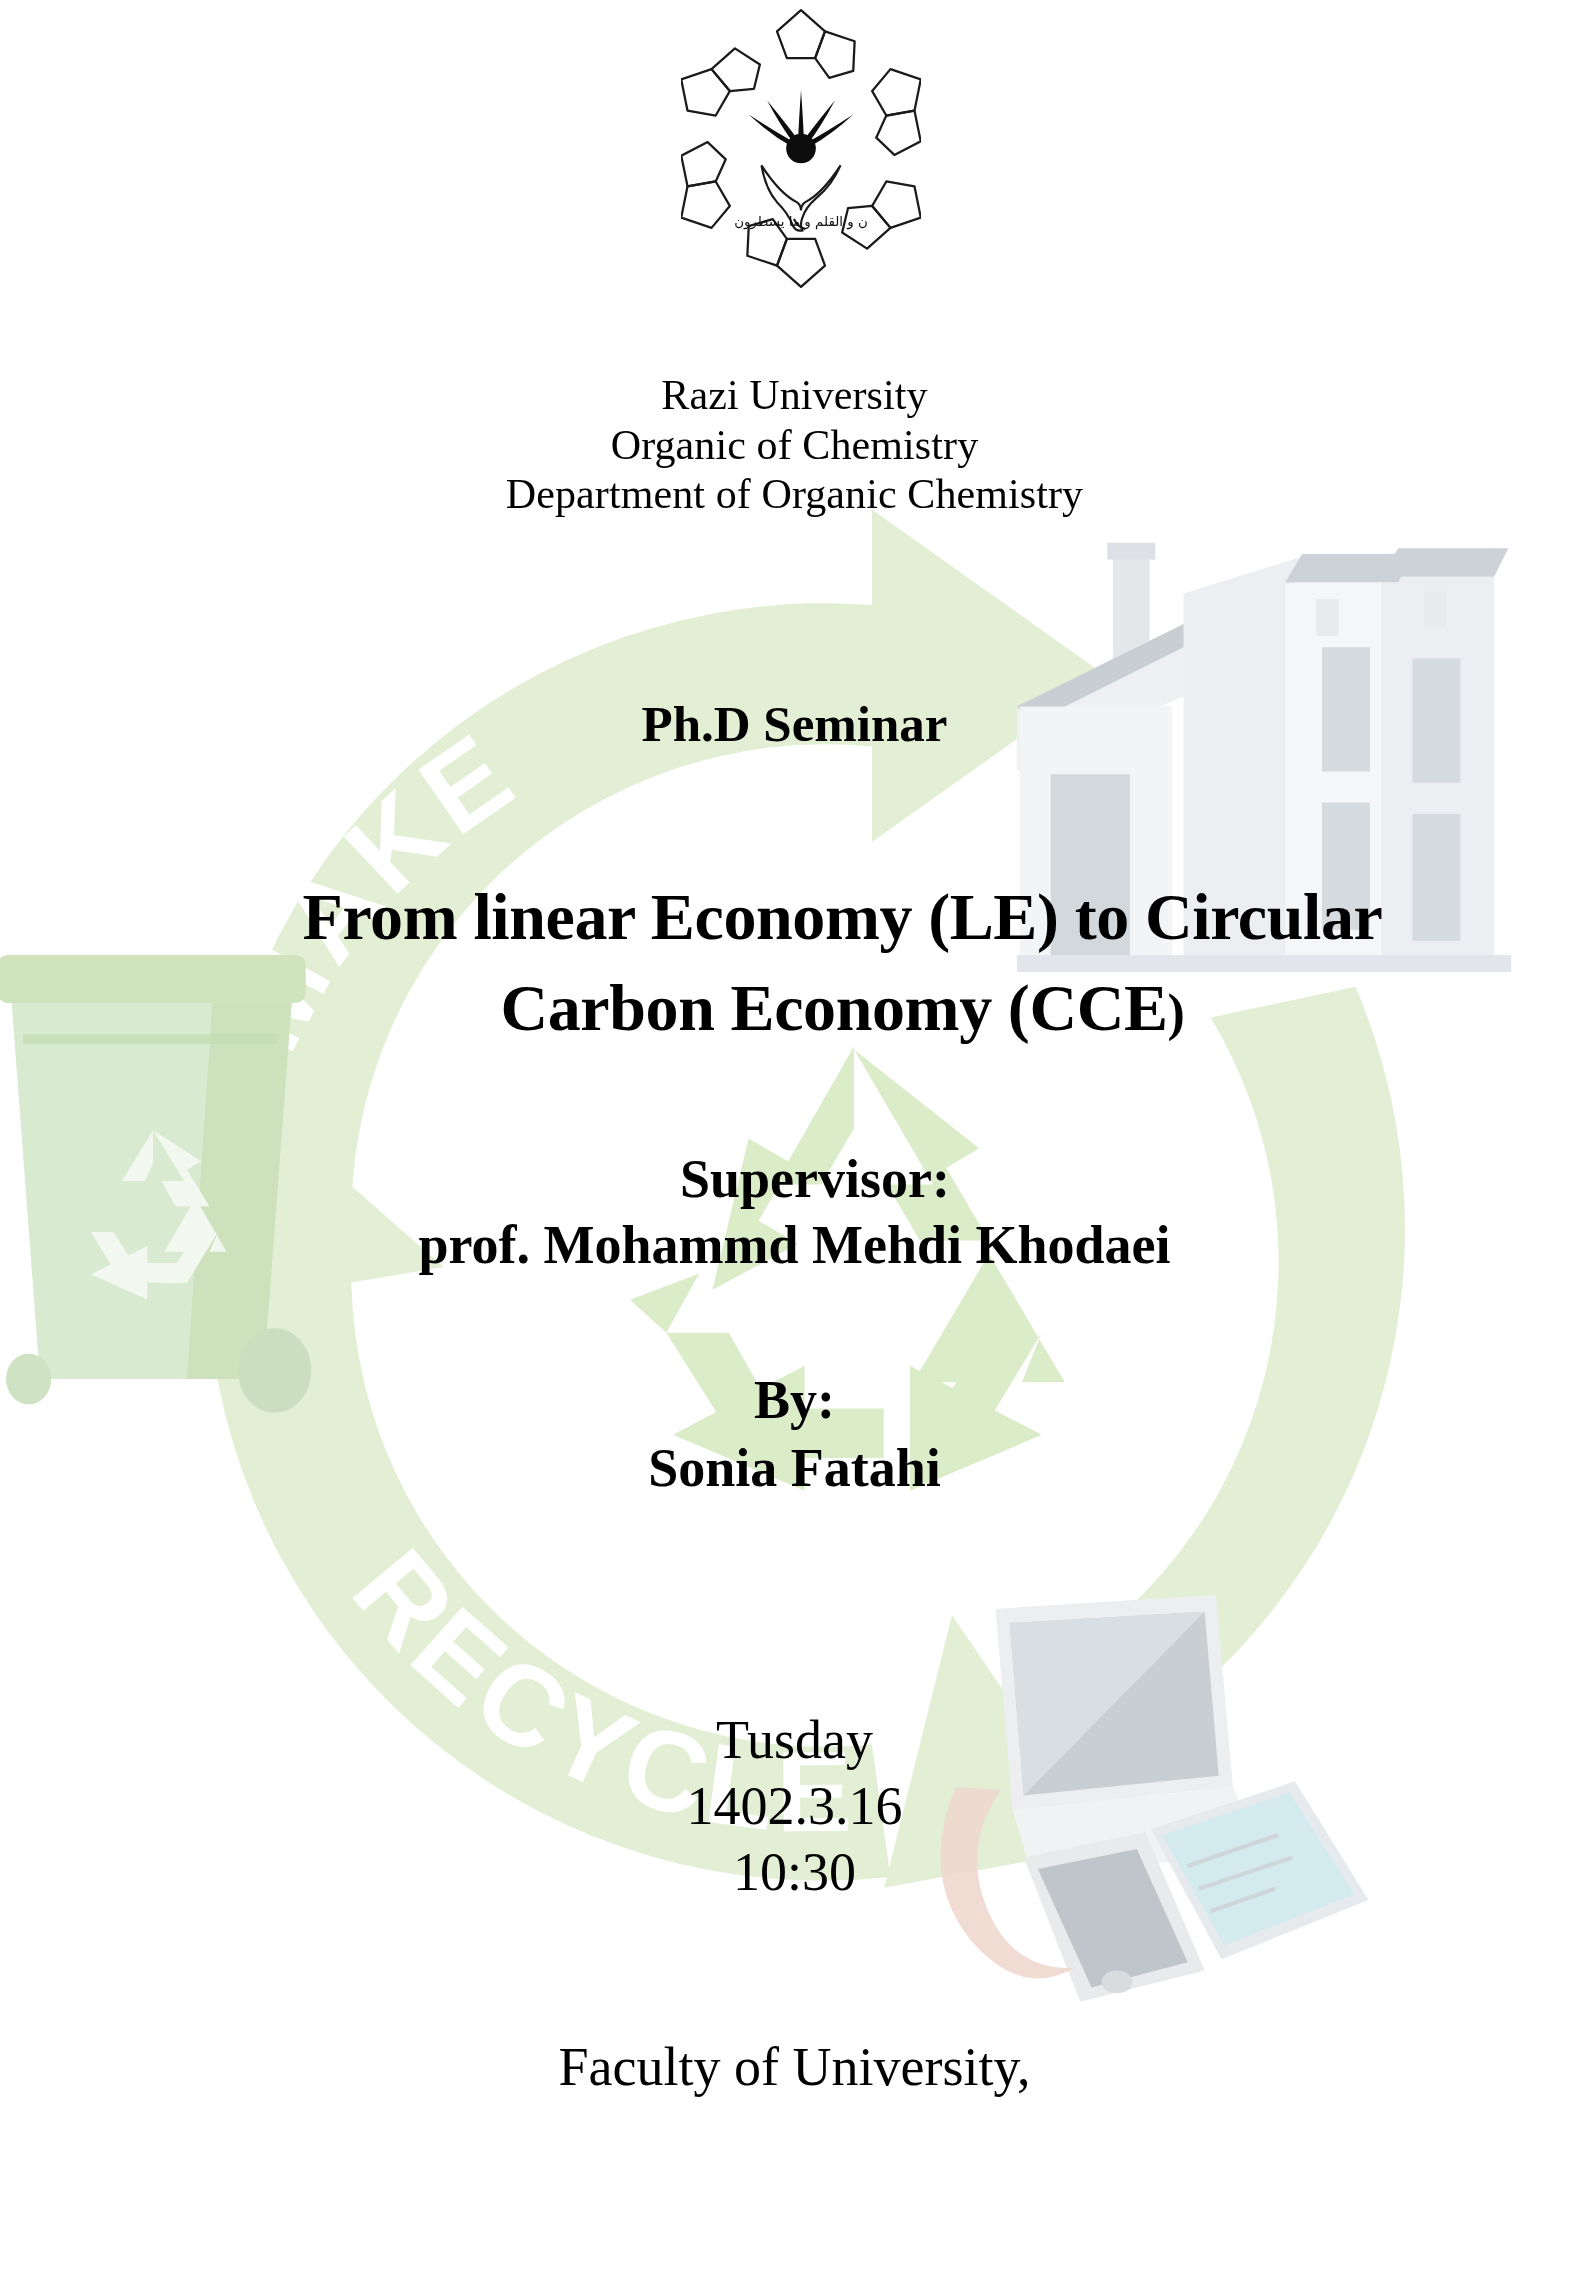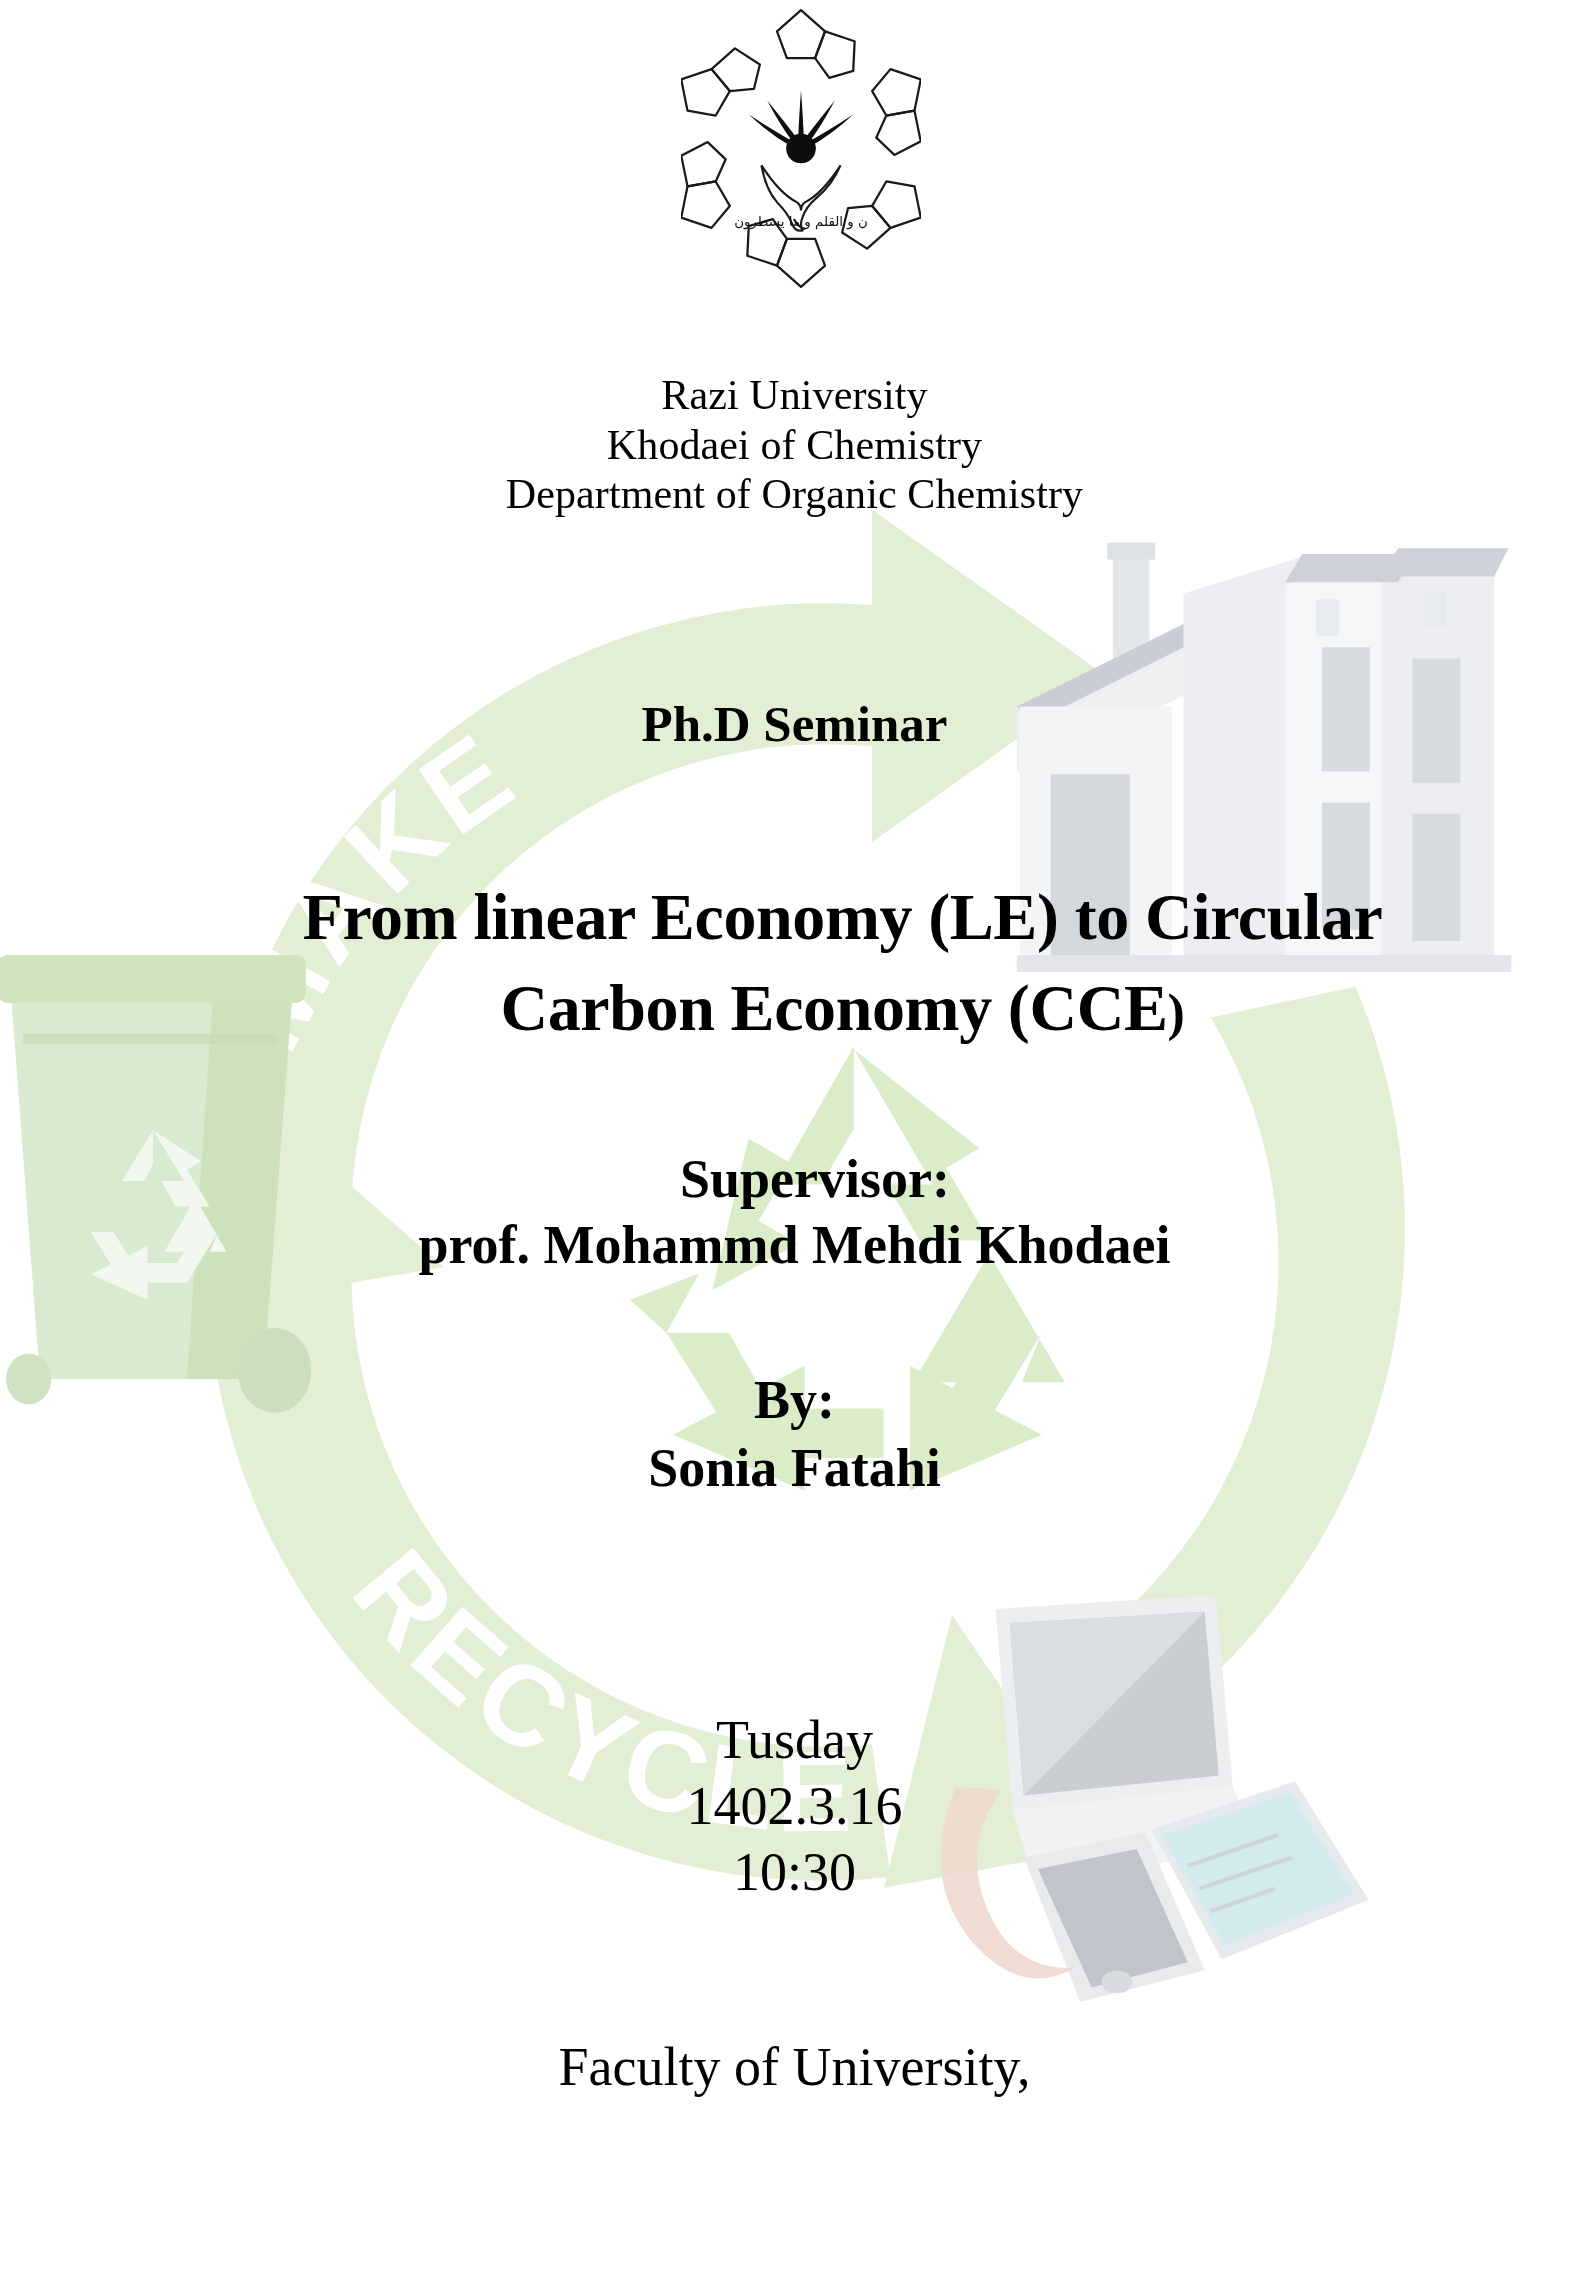--- a/index.html
+++ b/index.html
@@ -319,7 +319,7 @@
 
     <div class="blk" id="header-block">
       <div class="hdr-line">Razi University</div>
-      <div class="hdr-line">Khodaei of Chemistry</div>
+      <div class="hdr-line">Organic of Chemistry</div>
       <div class="hdr-line">Department of Organic Chemistry</div>
     </div>
 

